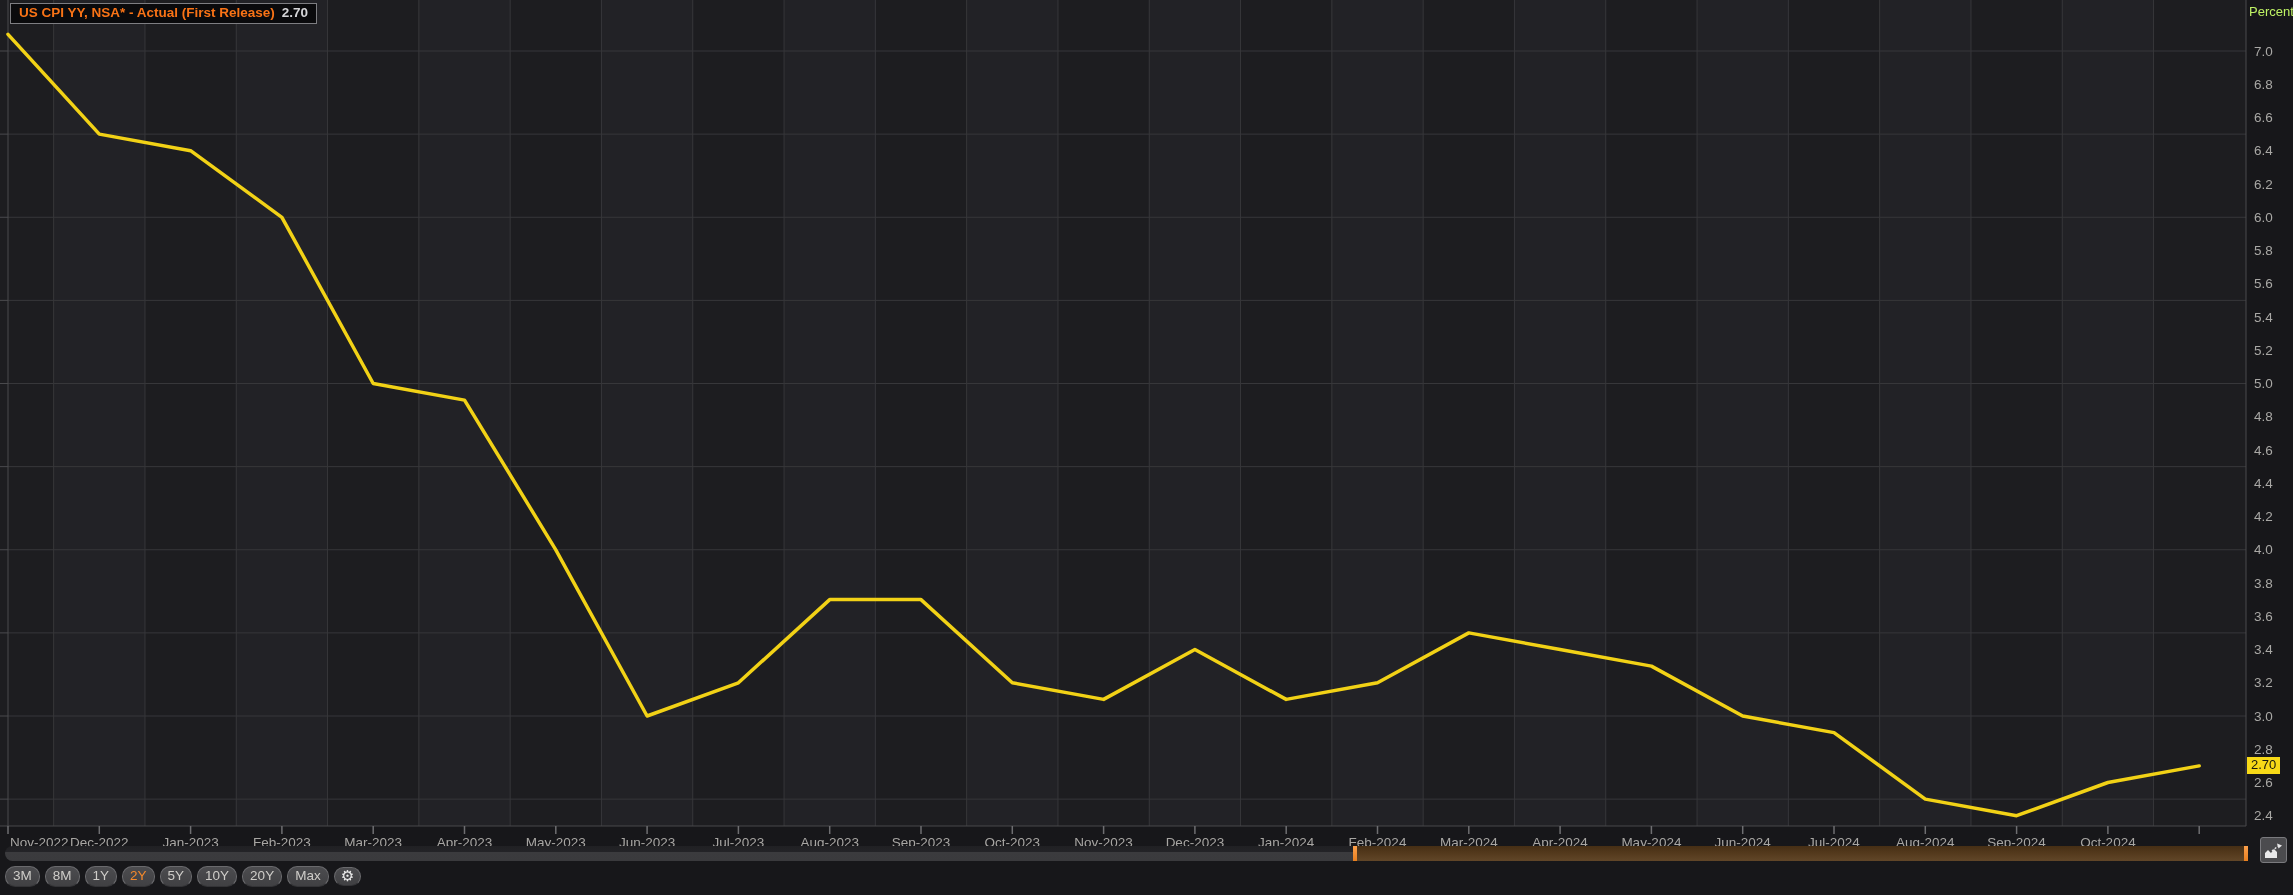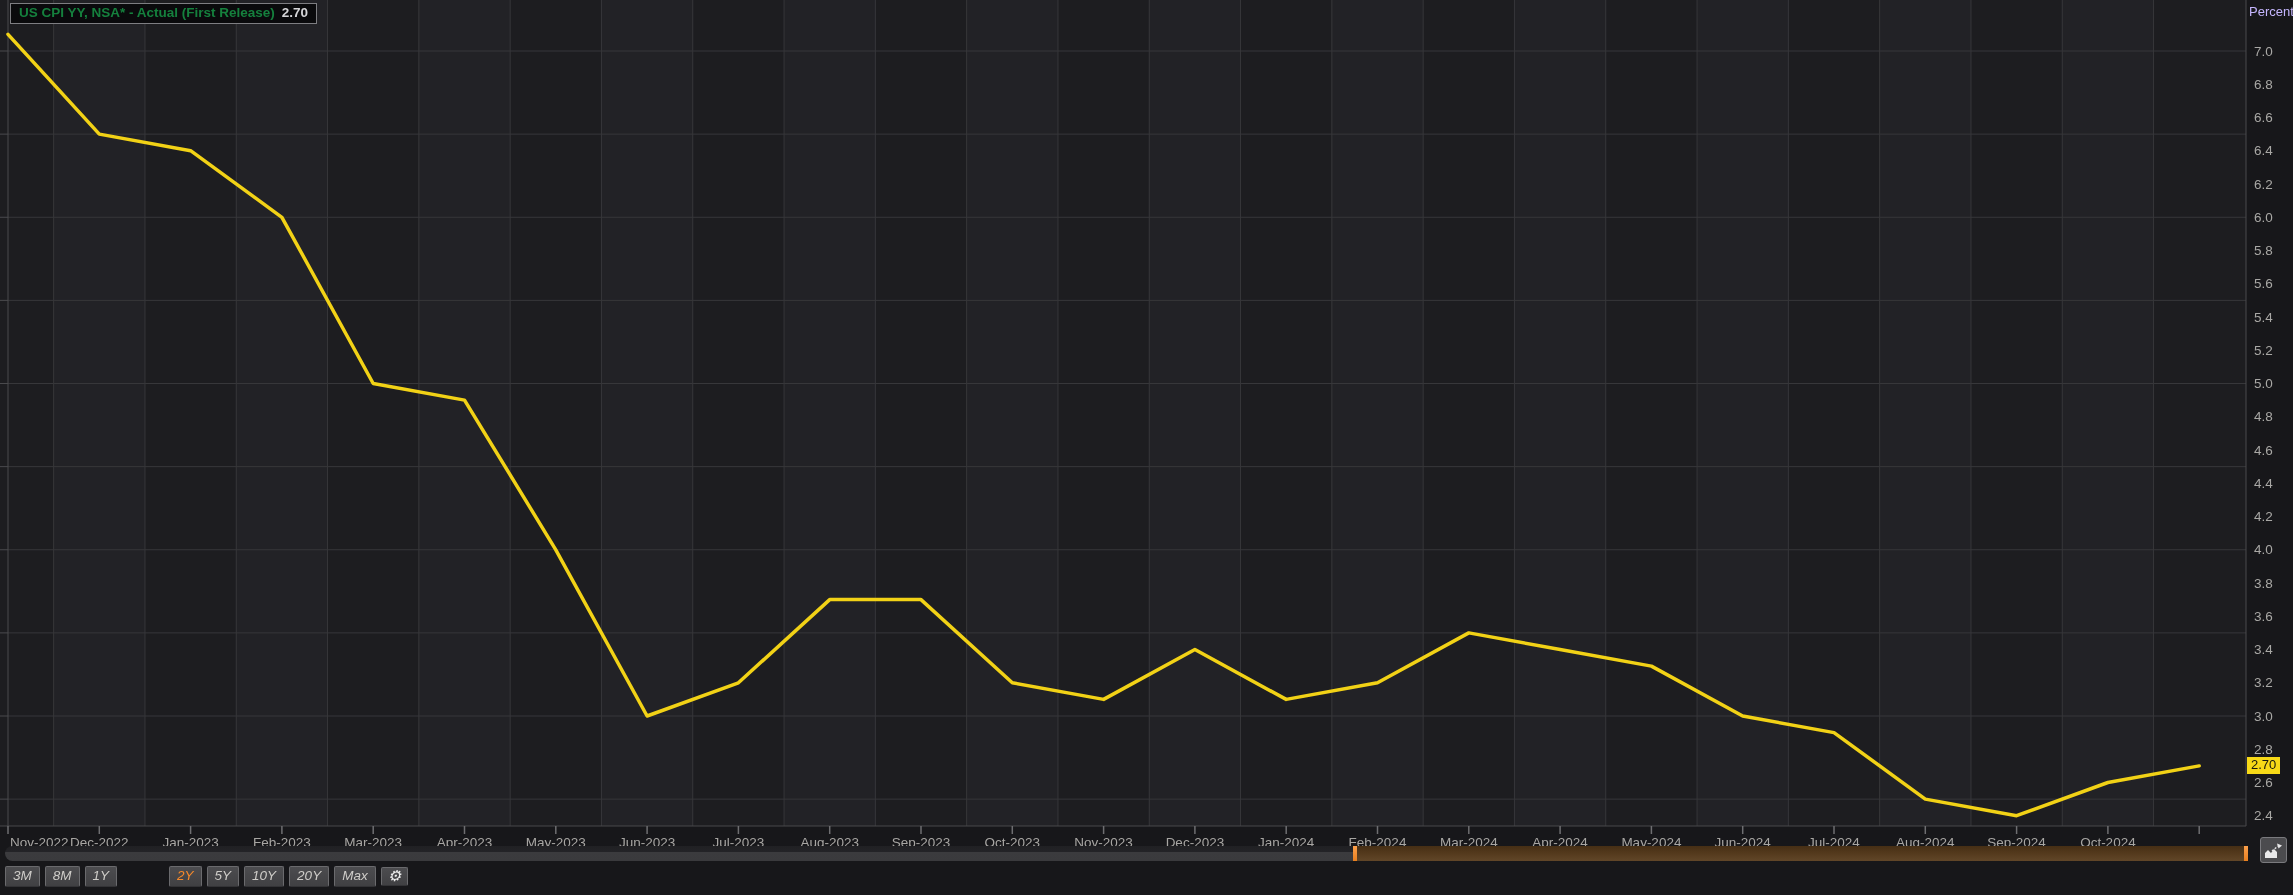--- a/index.html
+++ b/index.html
@@ -17,7 +17,7 @@
     padding:1px 8px 2px 8px;white-space:nowrap;
     font-size:13.5px;line-height:16px;cursor:default;
   }
-  #legend .t{color:#15803d;font-weight:700;}
+  #legend .t{color:#f97316;font-weight:700;}
   #legend .v{color:#d5d5d8;margin-left:7px;font-weight:700;}
   
   #unit-label{

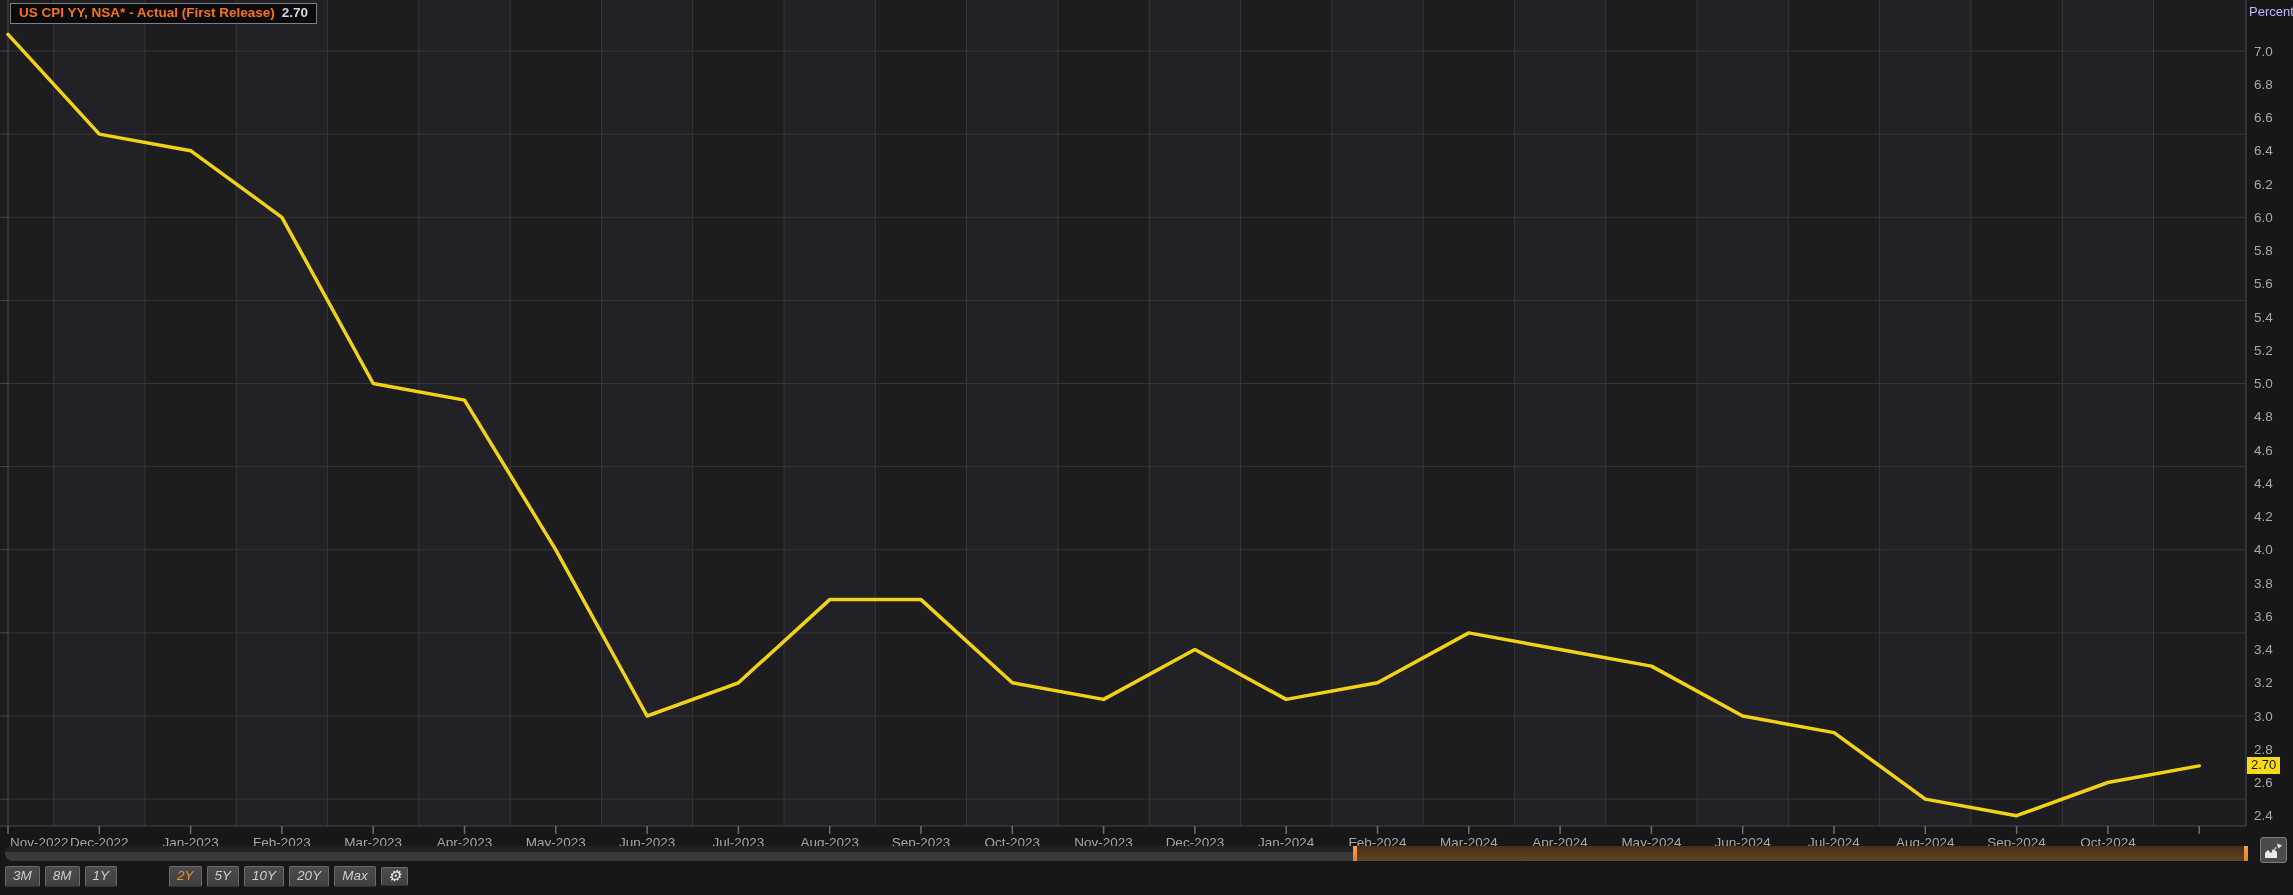--- a/index.html
+++ b/index.html
@@ -22,7 +22,7 @@
   
   #unit-label{
     position:absolute;left:2249px;top:4px;z-index:4;
-    color:#c4b5fd;font-size:13px;
+    color:#bef264;font-size:13px;
   }
   
   #last-badge{

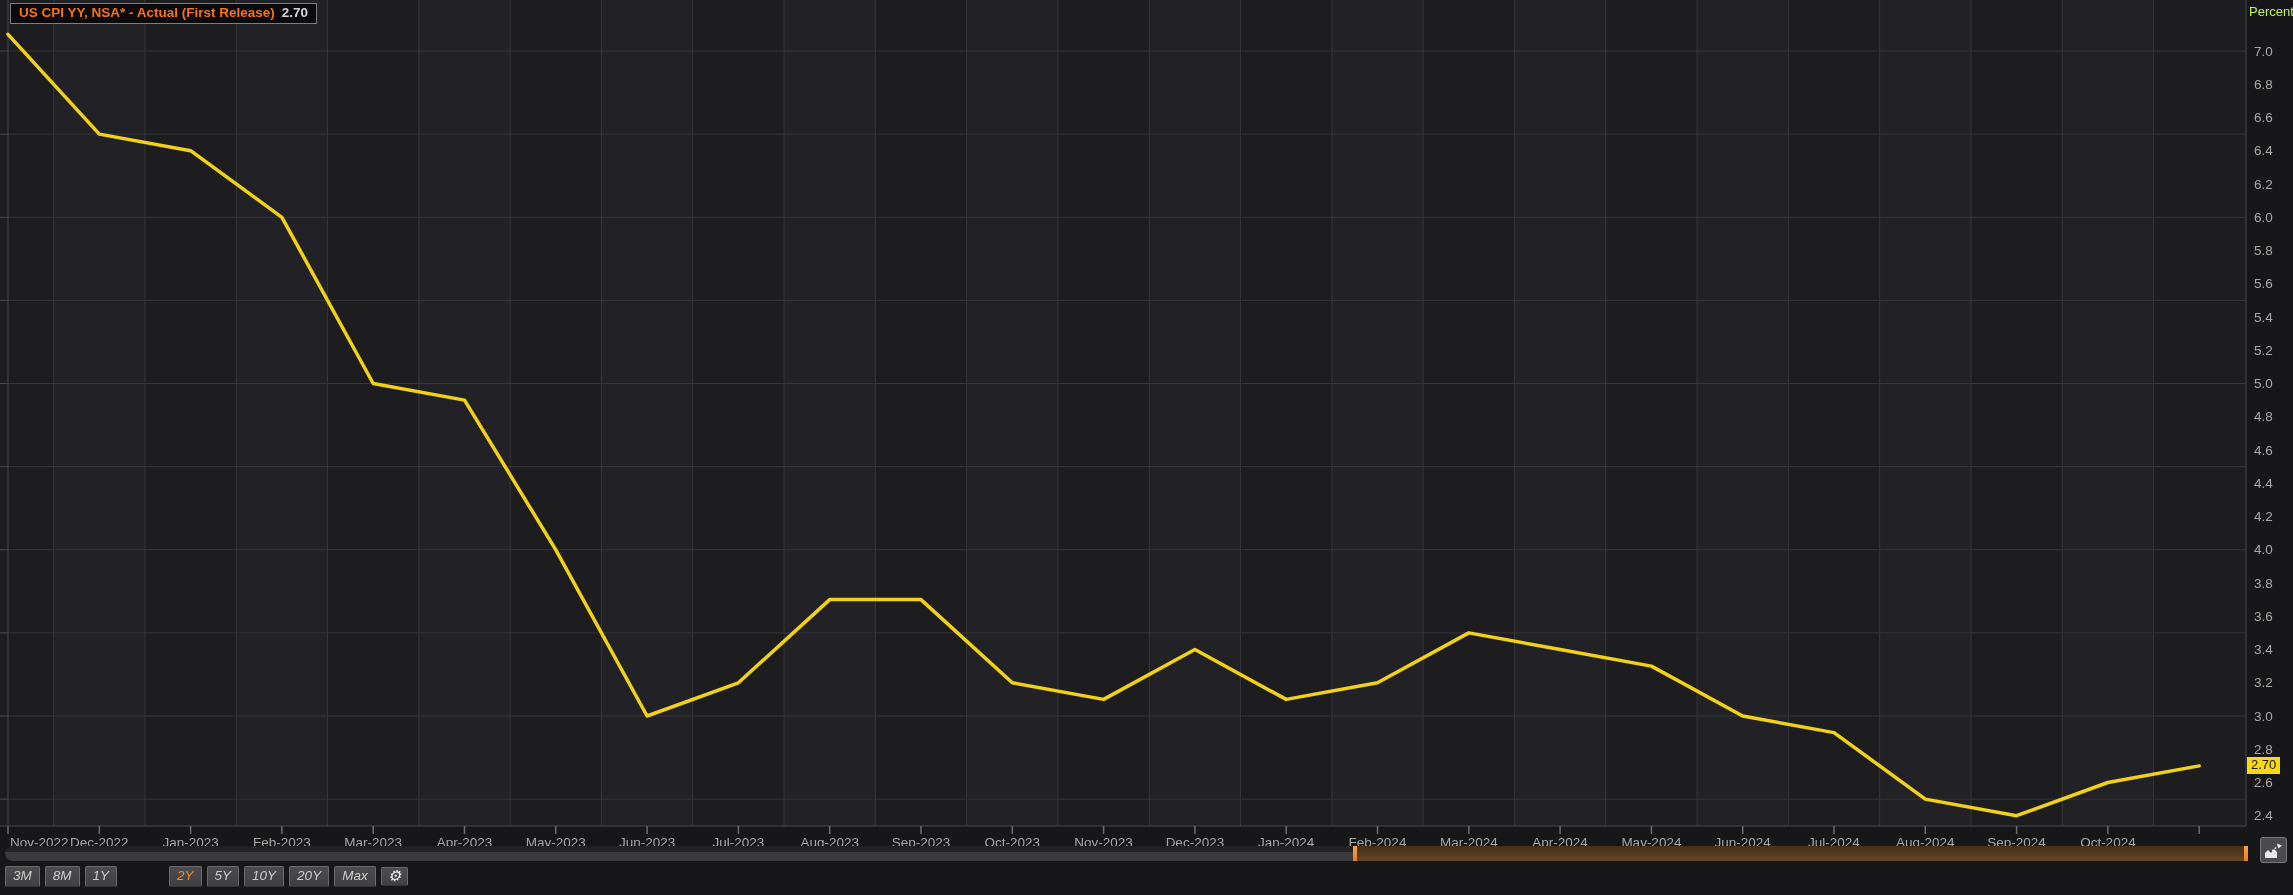--- a/index.html
+++ b/index.html
@@ -55,9 +55,8 @@
     background:linear-gradient(180deg,#4c4c4f,#404043);
     border:1px solid #6a6a6d;border-bottom-color:#333336;
     color:#cfcdc9;font-family:"Liberation Sans",sans-serif;
-    font-size:13.5px;line-height:16px;padding:1px 7px 2px 7px;border-radius:2px;
+    font-size:13.5px;line-height:16px;padding:1px 7px 2px 7px;border-radius:10px;
     cursor:pointer;
-    font-style:italic;
   }
   .range-btn.active{color:#f5892b;margin-left:47px;}
   .range-btn.gear{font-size:15px;color:#ececec;padding:0 6px 1px 6px;}

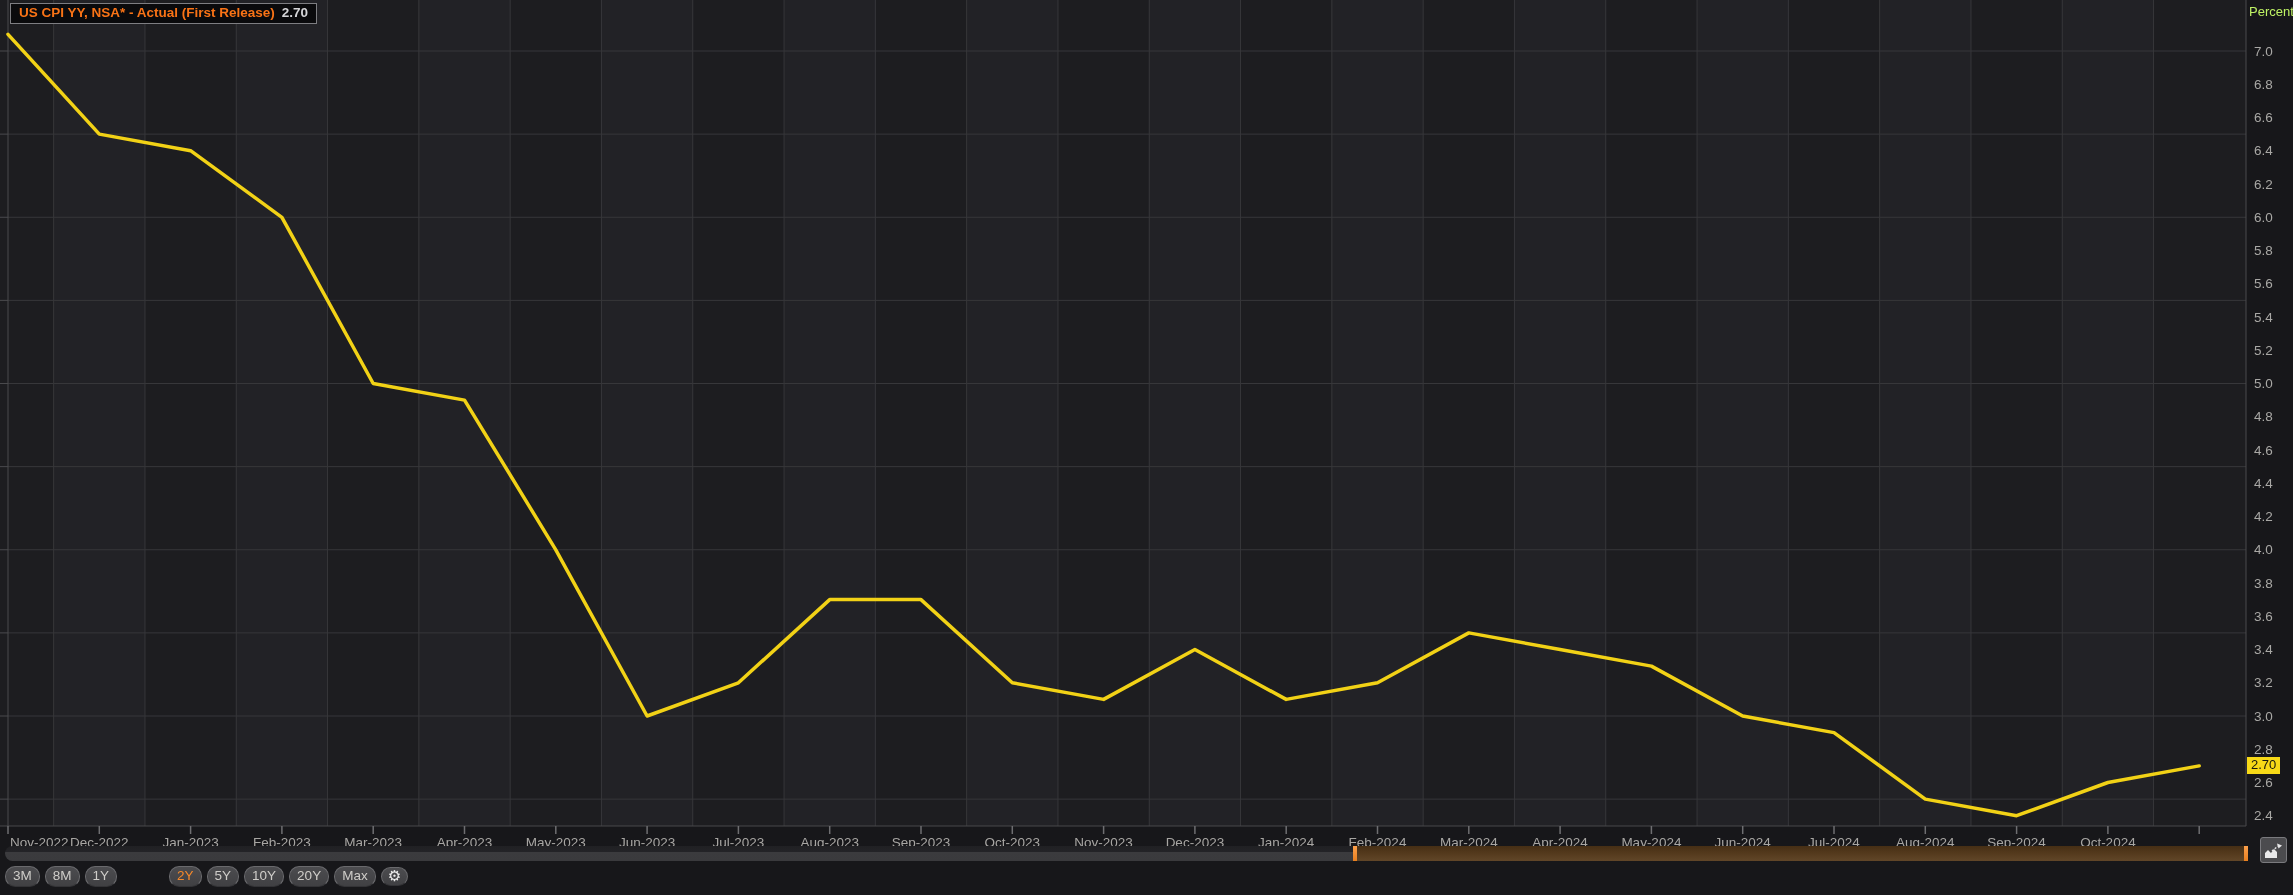--- a/index.html
+++ b/index.html
@@ -58,7 +58,7 @@
     font-size:13.5px;line-height:16px;padding:1px 7px 2px 7px;border-radius:10px;
     cursor:pointer;
   }
-  .range-btn.active{color:#f5892b;margin-left:47px;}
+  .range-btn.active{color:#f5892b;}
   .range-btn.gear{font-size:15px;color:#ececec;padding:0 6px 1px 6px;}
   
   #popout-btn{

